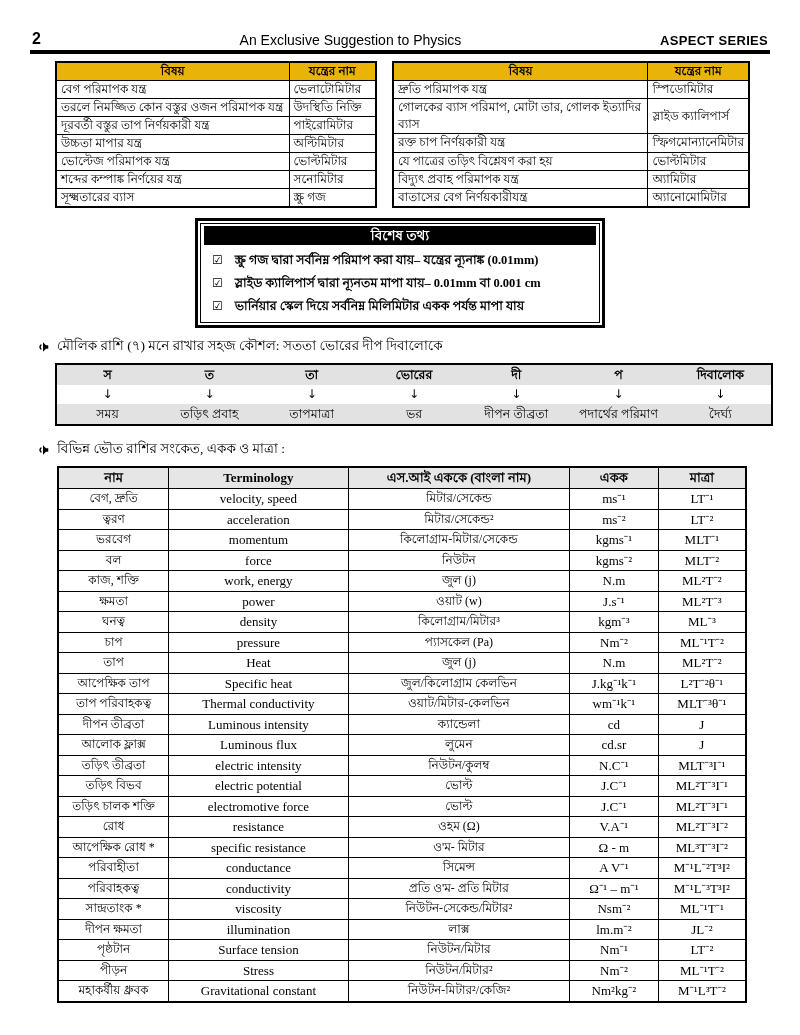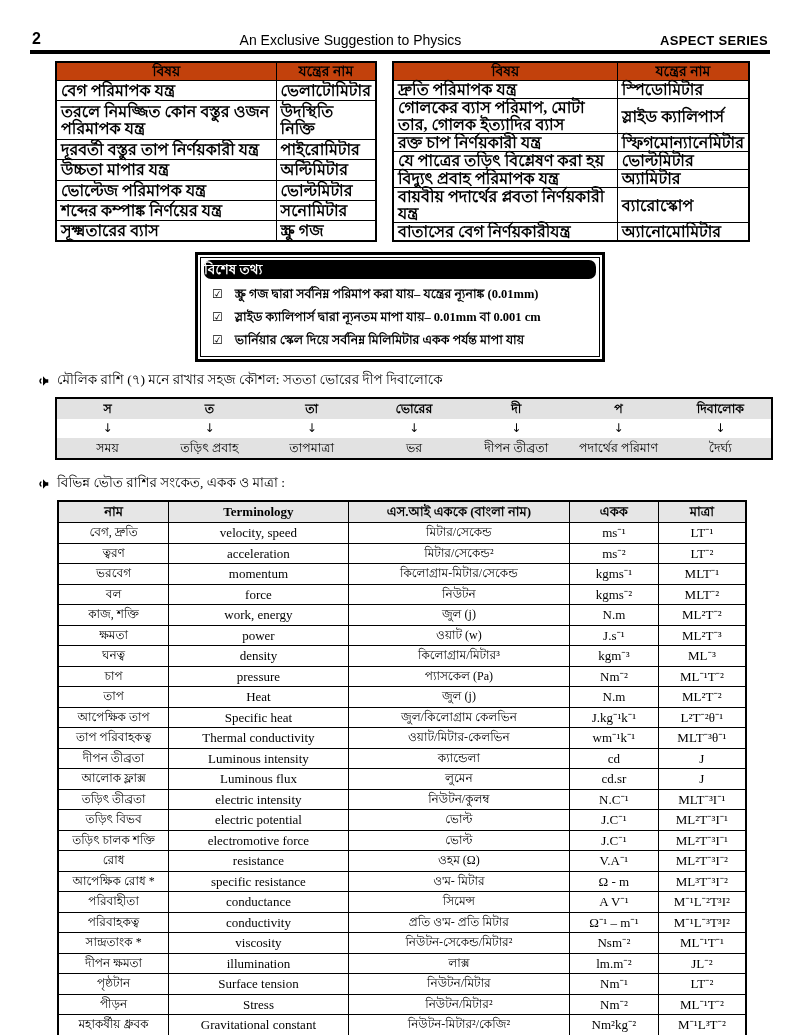--- a/index.html
+++ b/index.html
@@ -22,7 +22,7 @@
   .top-tables { display:flex; gap:15px; margin:7px 0 0 25px; }
   table.grid { border-collapse:collapse; border:2px solid #000; }
   table.grid th, table.grid td { border:1px solid #000; padding:0 4px; font-size:16px; line-height:17px; vertical-align:middle;font-weight:bold; }
-  table.grid th { background:#c2410c; text-align:center; font-weight:bold; font-size:14px; }
+  table.grid th { background:#eab308; text-align:center; font-weight:bold; font-size:12px; }
   .tbl-left { width:322px; } .tbl-left td:first-child { width:233px; }
   .tbl-right { width:358px; } .tbl-right td:first-child { width:259px; }
 

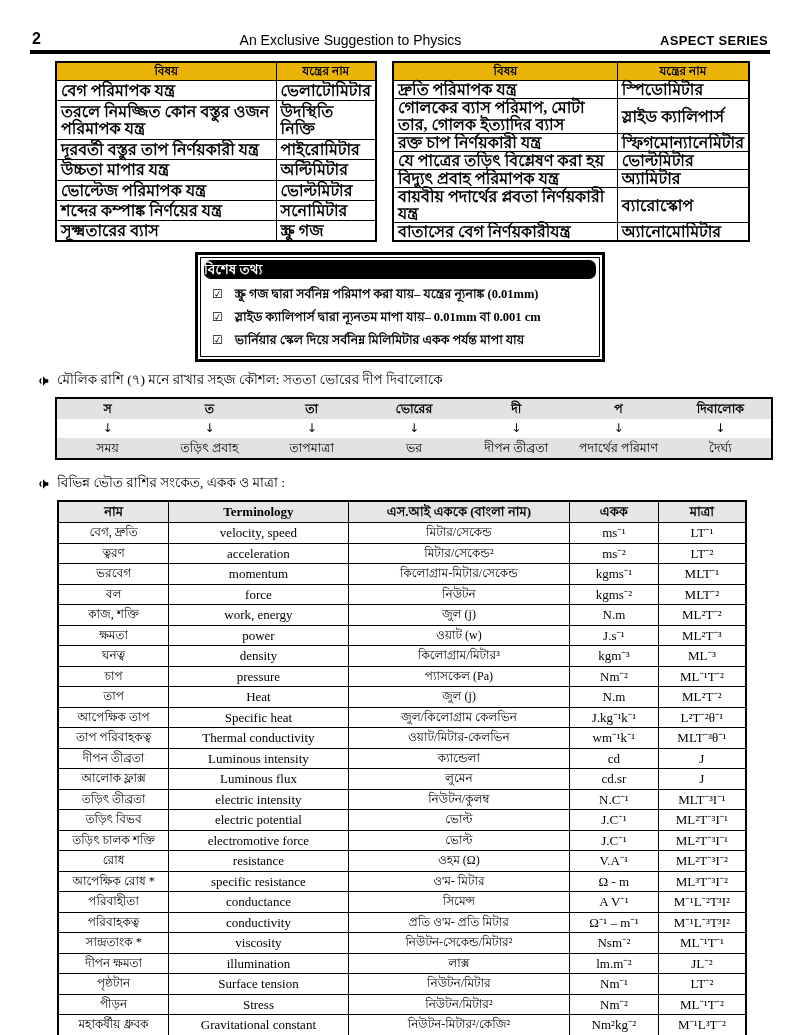--- a/index.html
+++ b/index.html
@@ -21,7 +21,7 @@
   
   .top-tables { display:flex; gap:15px; margin:7px 0 0 25px; }
   table.grid { border-collapse:collapse; border:2px solid #000; }
-  table.grid th, table.grid td { border:1px solid #000; padding:0 4px; font-size:16px; line-height:17px; vertical-align:middle;font-weight:bold; }
+  table.grid th, table.grid td { border:1px solid #000; padding:0 4px; font-size:12px; line-height:17px; vertical-align:middle; }
   table.grid th { background:#eab308; text-align:center; font-weight:bold; font-size:12px; }
   .tbl-left { width:322px; } .tbl-left td:first-child { width:233px; }
   .tbl-right { width:358px; } .tbl-right td:first-child { width:259px; }

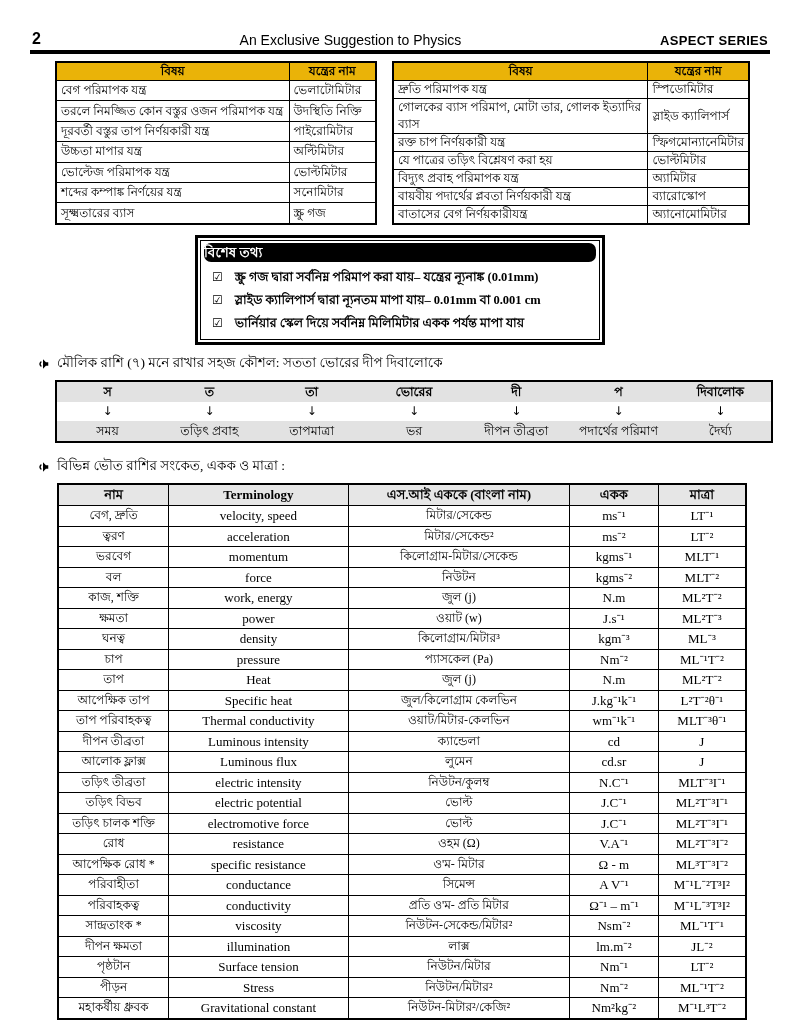--- a/index.html
+++ b/index.html
@@ -137,10 +137,6 @@
           <tr>
             <td>বিদ্যুৎ প্রবাহ পরিমাপক যন্ত্র</td>
             <td>অ্যামিটার</td>
-          </tr>
-          <tr>
-            <td>বায়বীয় পদার্থের প্লবতা নির্ণয়কারী যন্ত্র</td>
-            <td>ব্যারোস্কোপ</td>
           </tr>
           <tr>
             <td>বাতাসের বেগ নির্ণয়কারীযন্ত্র</td>

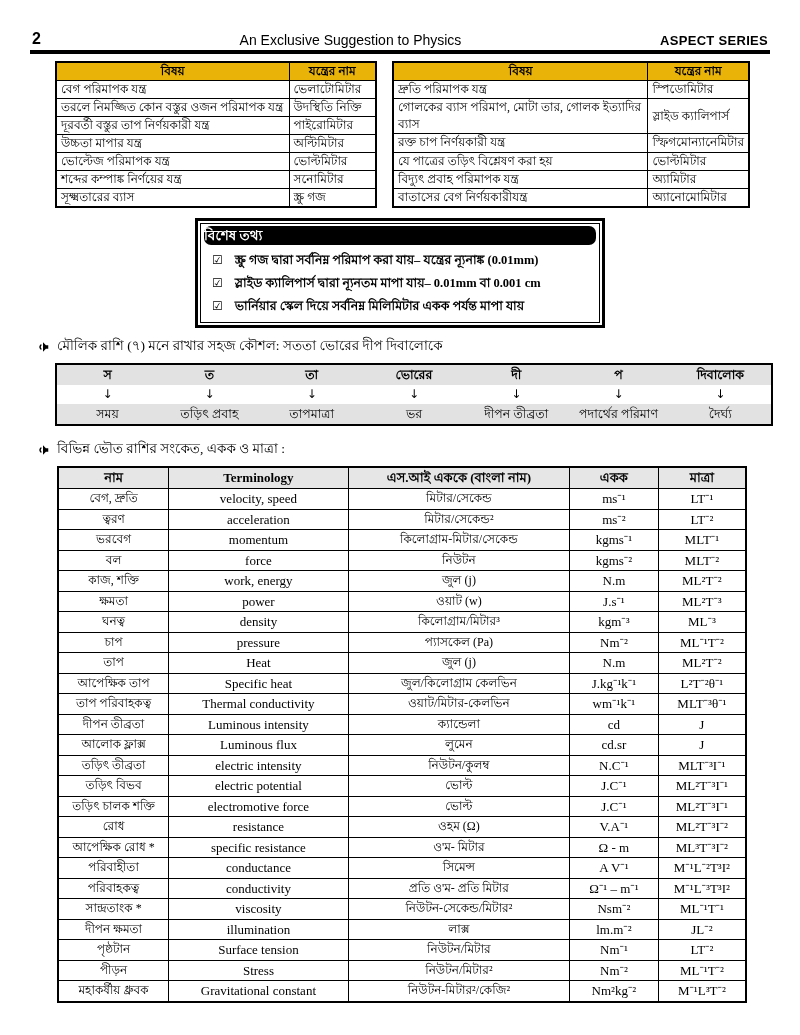--- a/index.html
+++ b/index.html
@@ -29,8 +29,8 @@
   
   .info-box { width:400px; margin:15px auto 0; border:1px solid #000;
               outline:3px solid #000; outline-offset:2px; padding:2px 3px 8px; }
-  .info-title { background:#000000; color:#fff; text-align:left; font-weight:bold;
-                font-size:13.5px; line-height:19px;border-radius:7px; }
+  .info-title { background:#000000; color:#fff; text-align:center; font-weight:bold;
+                font-size:13.5px; line-height:19px; }
   .info-item { display:flex; gap:12px; align-items:flex-start; font-weight:bold;
                font-size:12.5px; margin:8px 4px 0 8px; line-height:15px; }
   .checkbox { font-family:"DejaVu Sans", sans-serif; font-size:12px; line-height:14px; }

